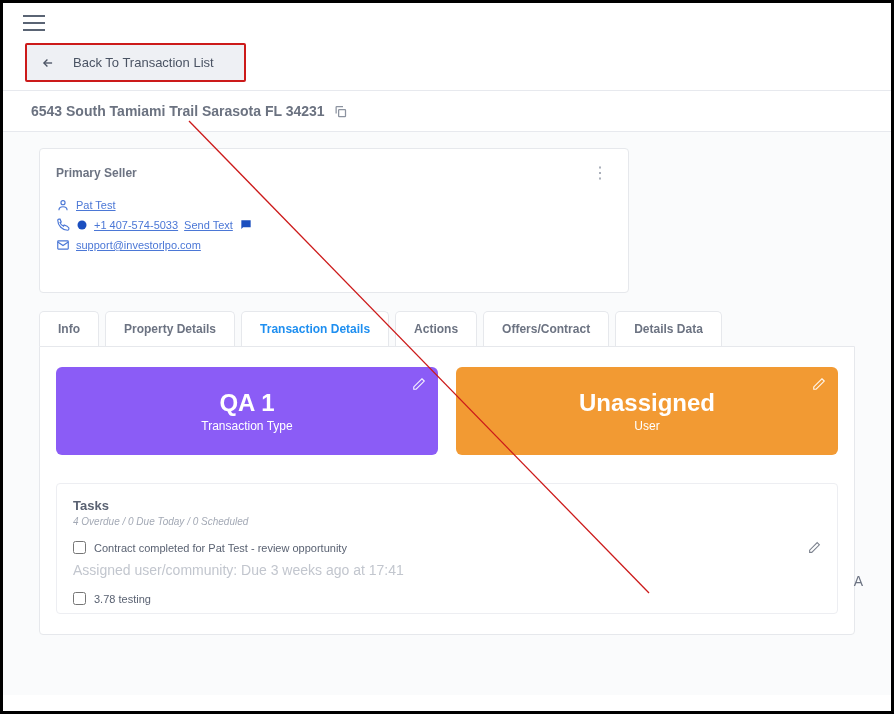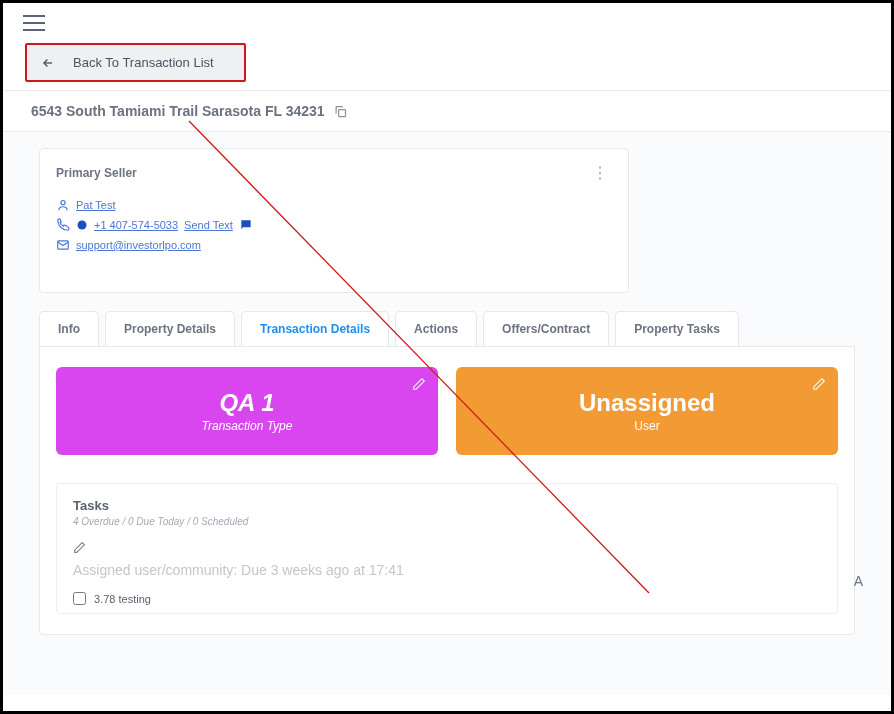--- a/index.html
+++ b/index.html
@@ -126,7 +126,7 @@
     <div class="tab active">Transaction Details</div>
     <div class="tab">Actions</div>
     <div class="tab">Offers/Contract</div>
-    <div class="tab">Property Tasks</div>
+    <div class="tab">Details Data</div>
   </div>
 
   <div class="panel">

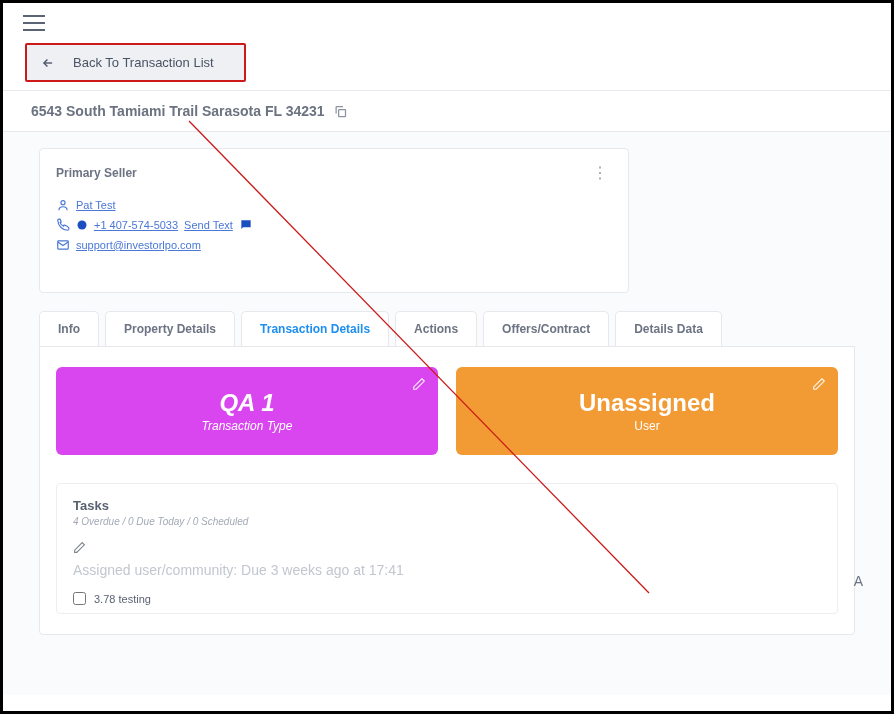--- a/index.html
+++ b/index.html
@@ -29,7 +29,7 @@
     .panel { background: #fff; border: 1px solid #e6e8ec; padding: 20px 16px; border-radius: 0 0 4px 4px; }
     .cards-row { display: flex; gap: 18px; }
     .big-card { flex: 1; border-radius: 6px; padding: 22px 18px; color: #fff; position: relative; text-align:center; }
-    .big-card.blue { background: #d946ef; font-style: italic; }
+    .big-card.blue { background: #8b5cf6; }
     .big-card.orange { background: #f29a33; }
     .big-card .title { font-size: 24px; font-weight: 700; filter: blur(0.5px);}
     .big-card .subtitle { font-size: 12px; margin-top: 2px; filter: blur(0.5px);}

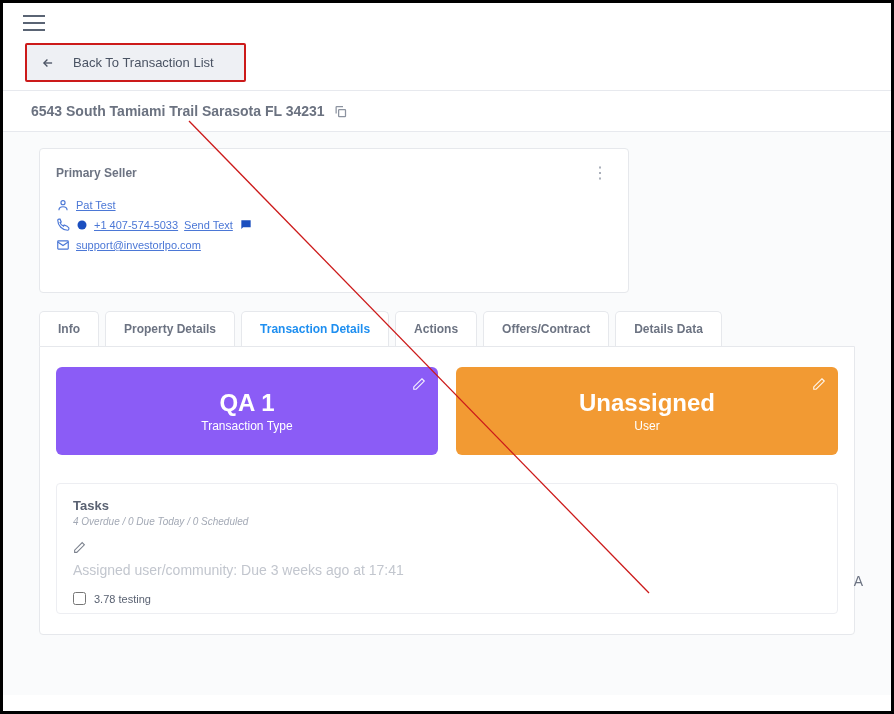--- a/index.html
+++ b/index.html
@@ -153,6 +153,10 @@
         <div class="sub">4 Overdue / 0 Due Today / 0 Scheduled</div>
       </div>
       <div class="task-item">
+        <div class="left">
+          <input type="checkbox" style="">
+          <span class="txt">Contract completed for Pat Test - review opportunity</span>
+        </div>
         <svg class="pencil" viewBox="0 0 24 24" fill="none" stroke="currentColor" stroke-width="2">
             <path d="M17 3l4 4L7 21H3v-4z"></path>
           </svg>

